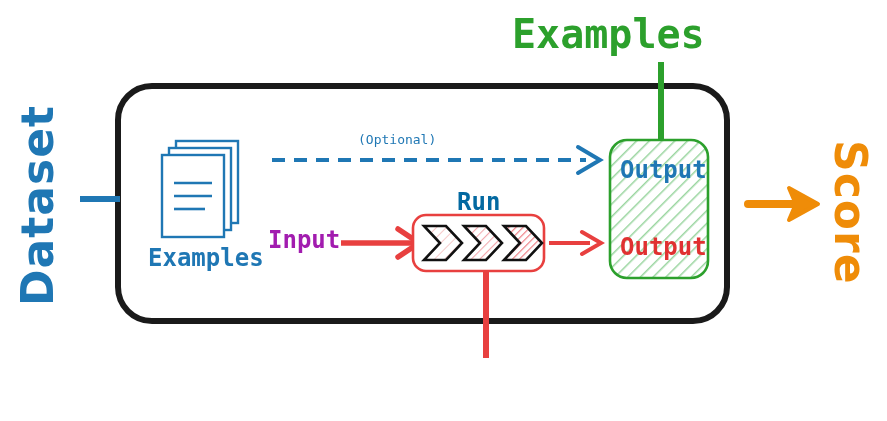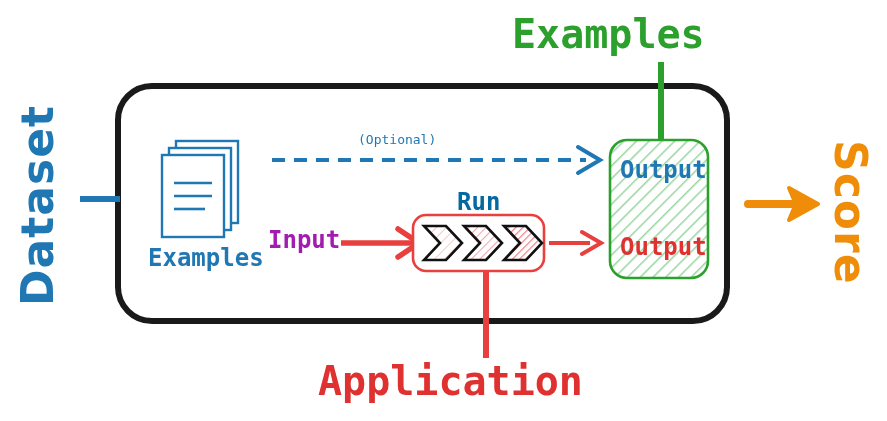--- a/index.html
+++ b/index.html
@@ -152,7 +152,6 @@
 
   <div class="lbl caption-mono" style="left:512px; top:14px; color:#2ca02c;">Examples</div>
 
-  <div class="lbl caption-mono" style="left:318px; top:361px; color:#e03131;">Application</div>
 
   <div class="lbl caption-big rot-cw" style="left:872px; top:140px; color:#ef8c08;">Score</div>
 

